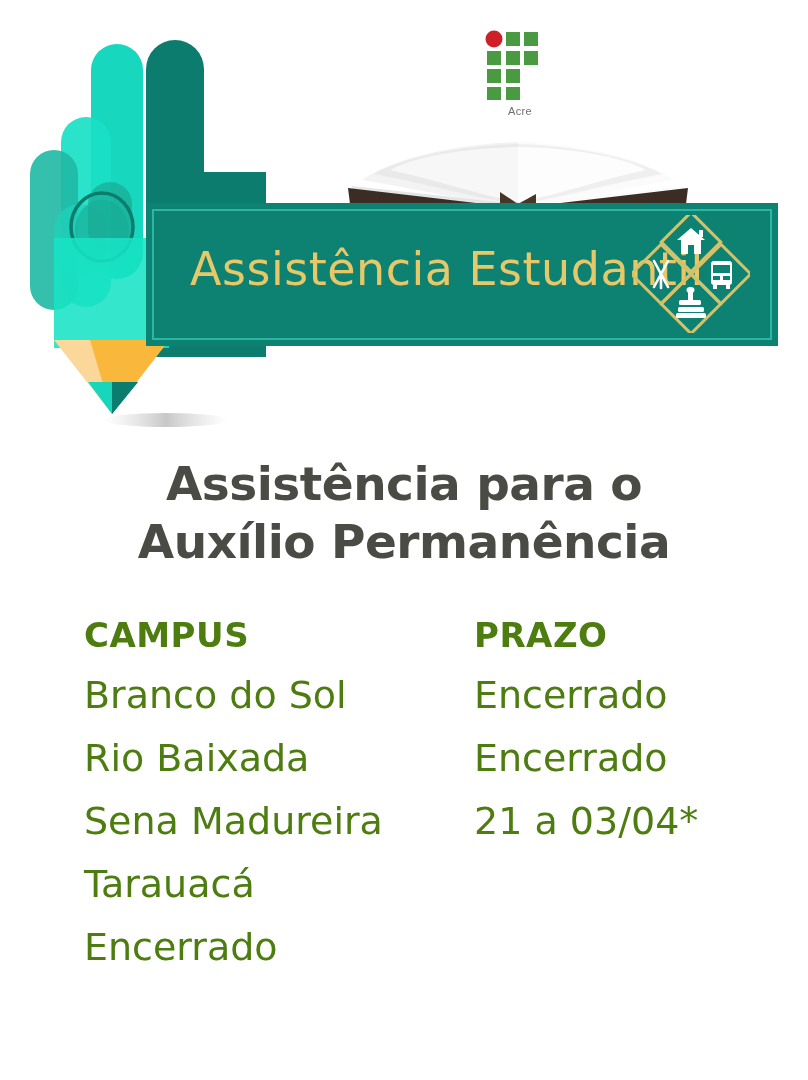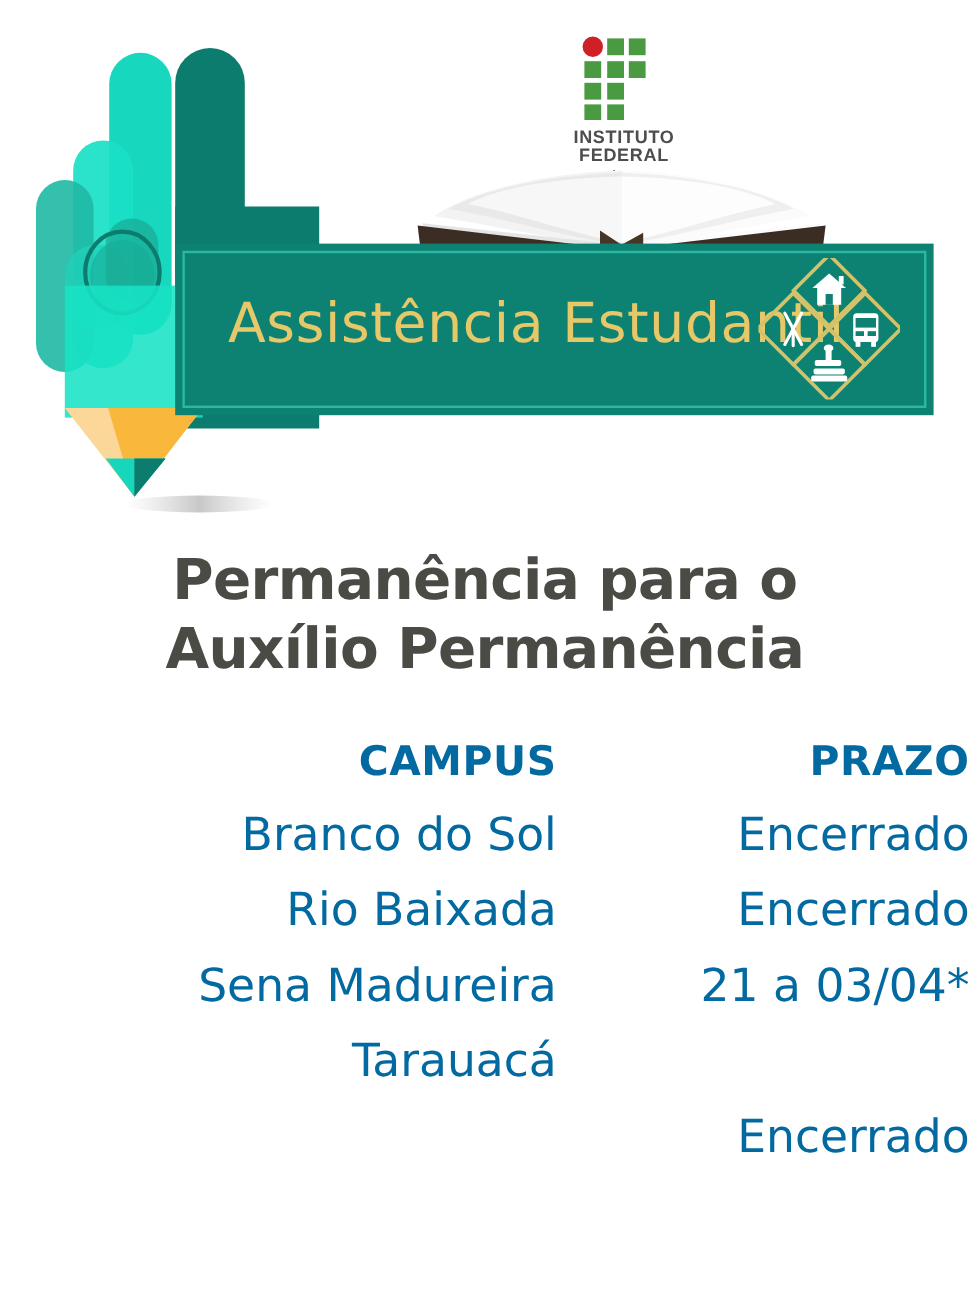--- a/index.html
+++ b/index.html
@@ -217,10 +217,6 @@
       <rect x="5" y="57" width="14" height="13" fill="#4a9a41"></rect>
       <rect x="24" y="57" width="14" height="13" fill="#4a9a41"></rect>
     </svg>
-    <div id="if-wordmark">
-      <span>INSTITUTO</span><br>
-      <span>FEDERAL</span>
-    </div>
     <div id="if-sub">Acre</div>
   </div>
 

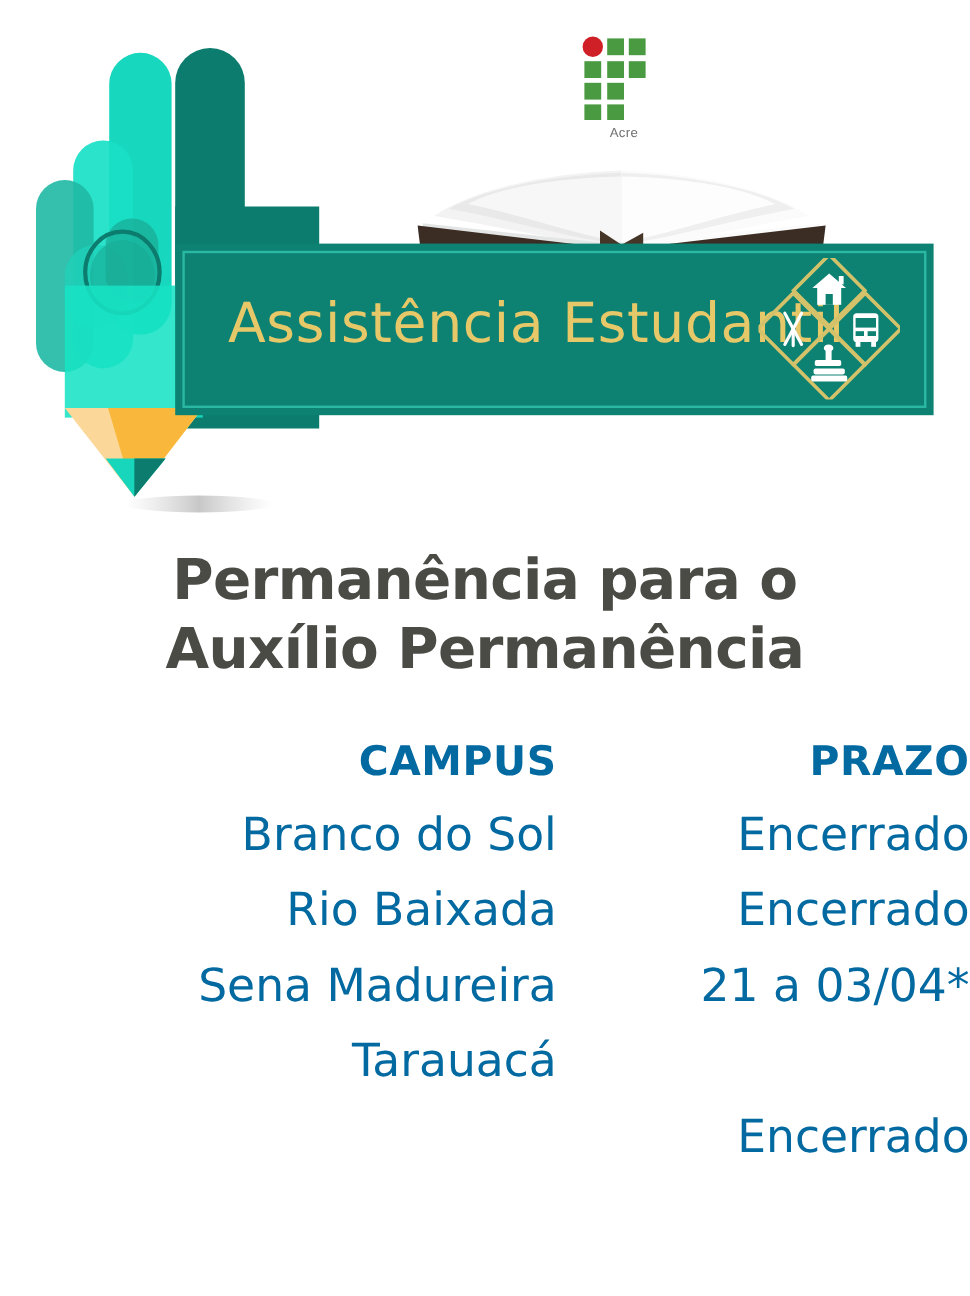--- a/index.html
+++ b/index.html
@@ -284,7 +284,7 @@
 </div>
 
 <div id="headline">
-  <span class="hl-line">Permanência para o</span>
+  <span class="hl-line">Assistência para o</span>
   <span class="hl-line">Auxílio Permanência</span>
 </div>
 

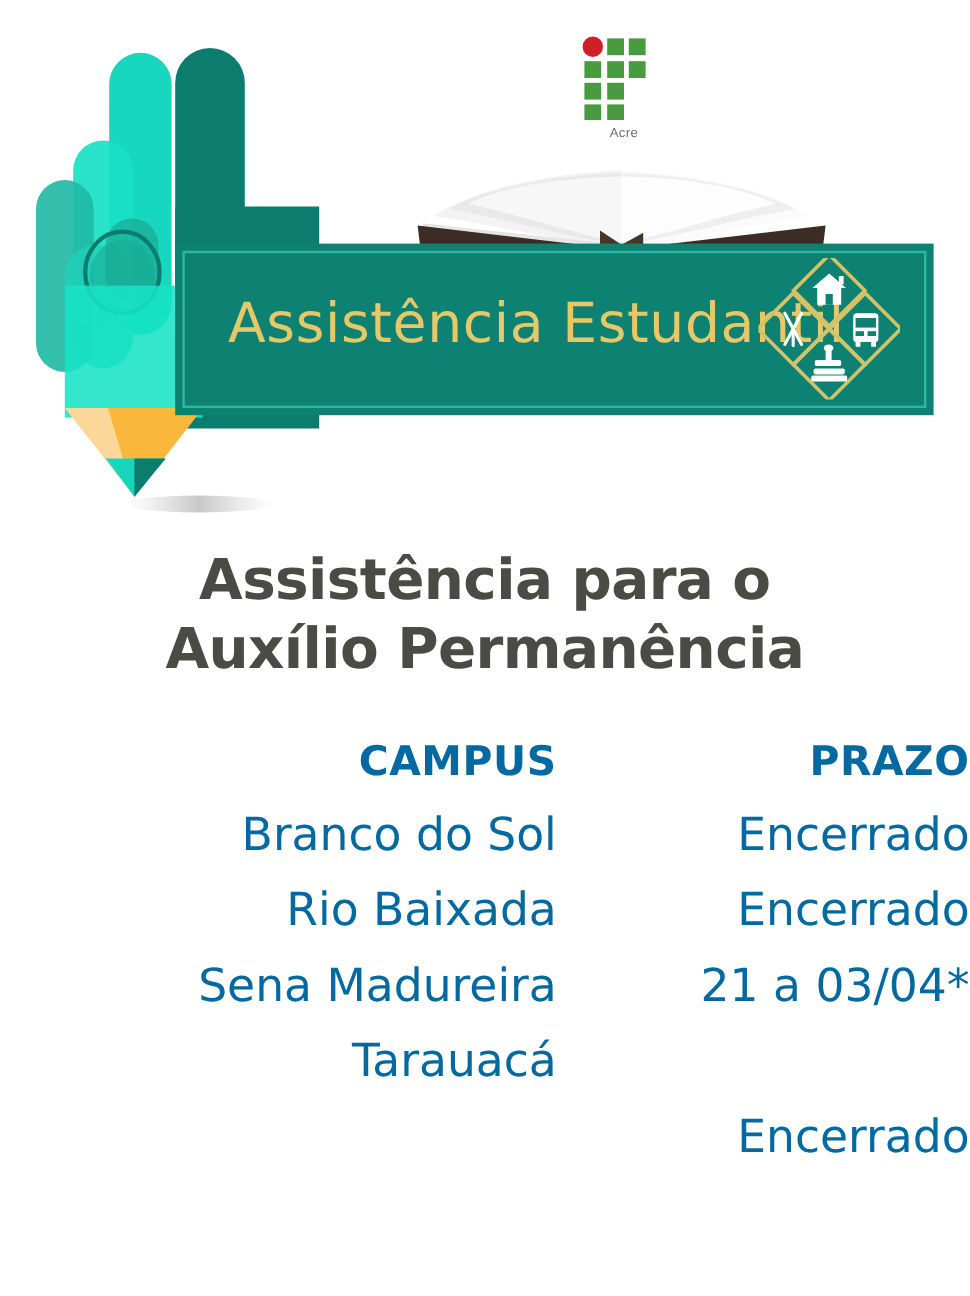--- a/index.html
+++ b/index.html
@@ -154,9 +154,8 @@
     font-family: "DejaVu Sans", sans-serif;
     font-size: 38px;
     line-height: 44px;
-    color: #0369a1;
+    color: #4d7c0f;
     white-space: nowrap;
-    text-align: right;
   }
   .row.header .cell {
     font-weight: bold;

